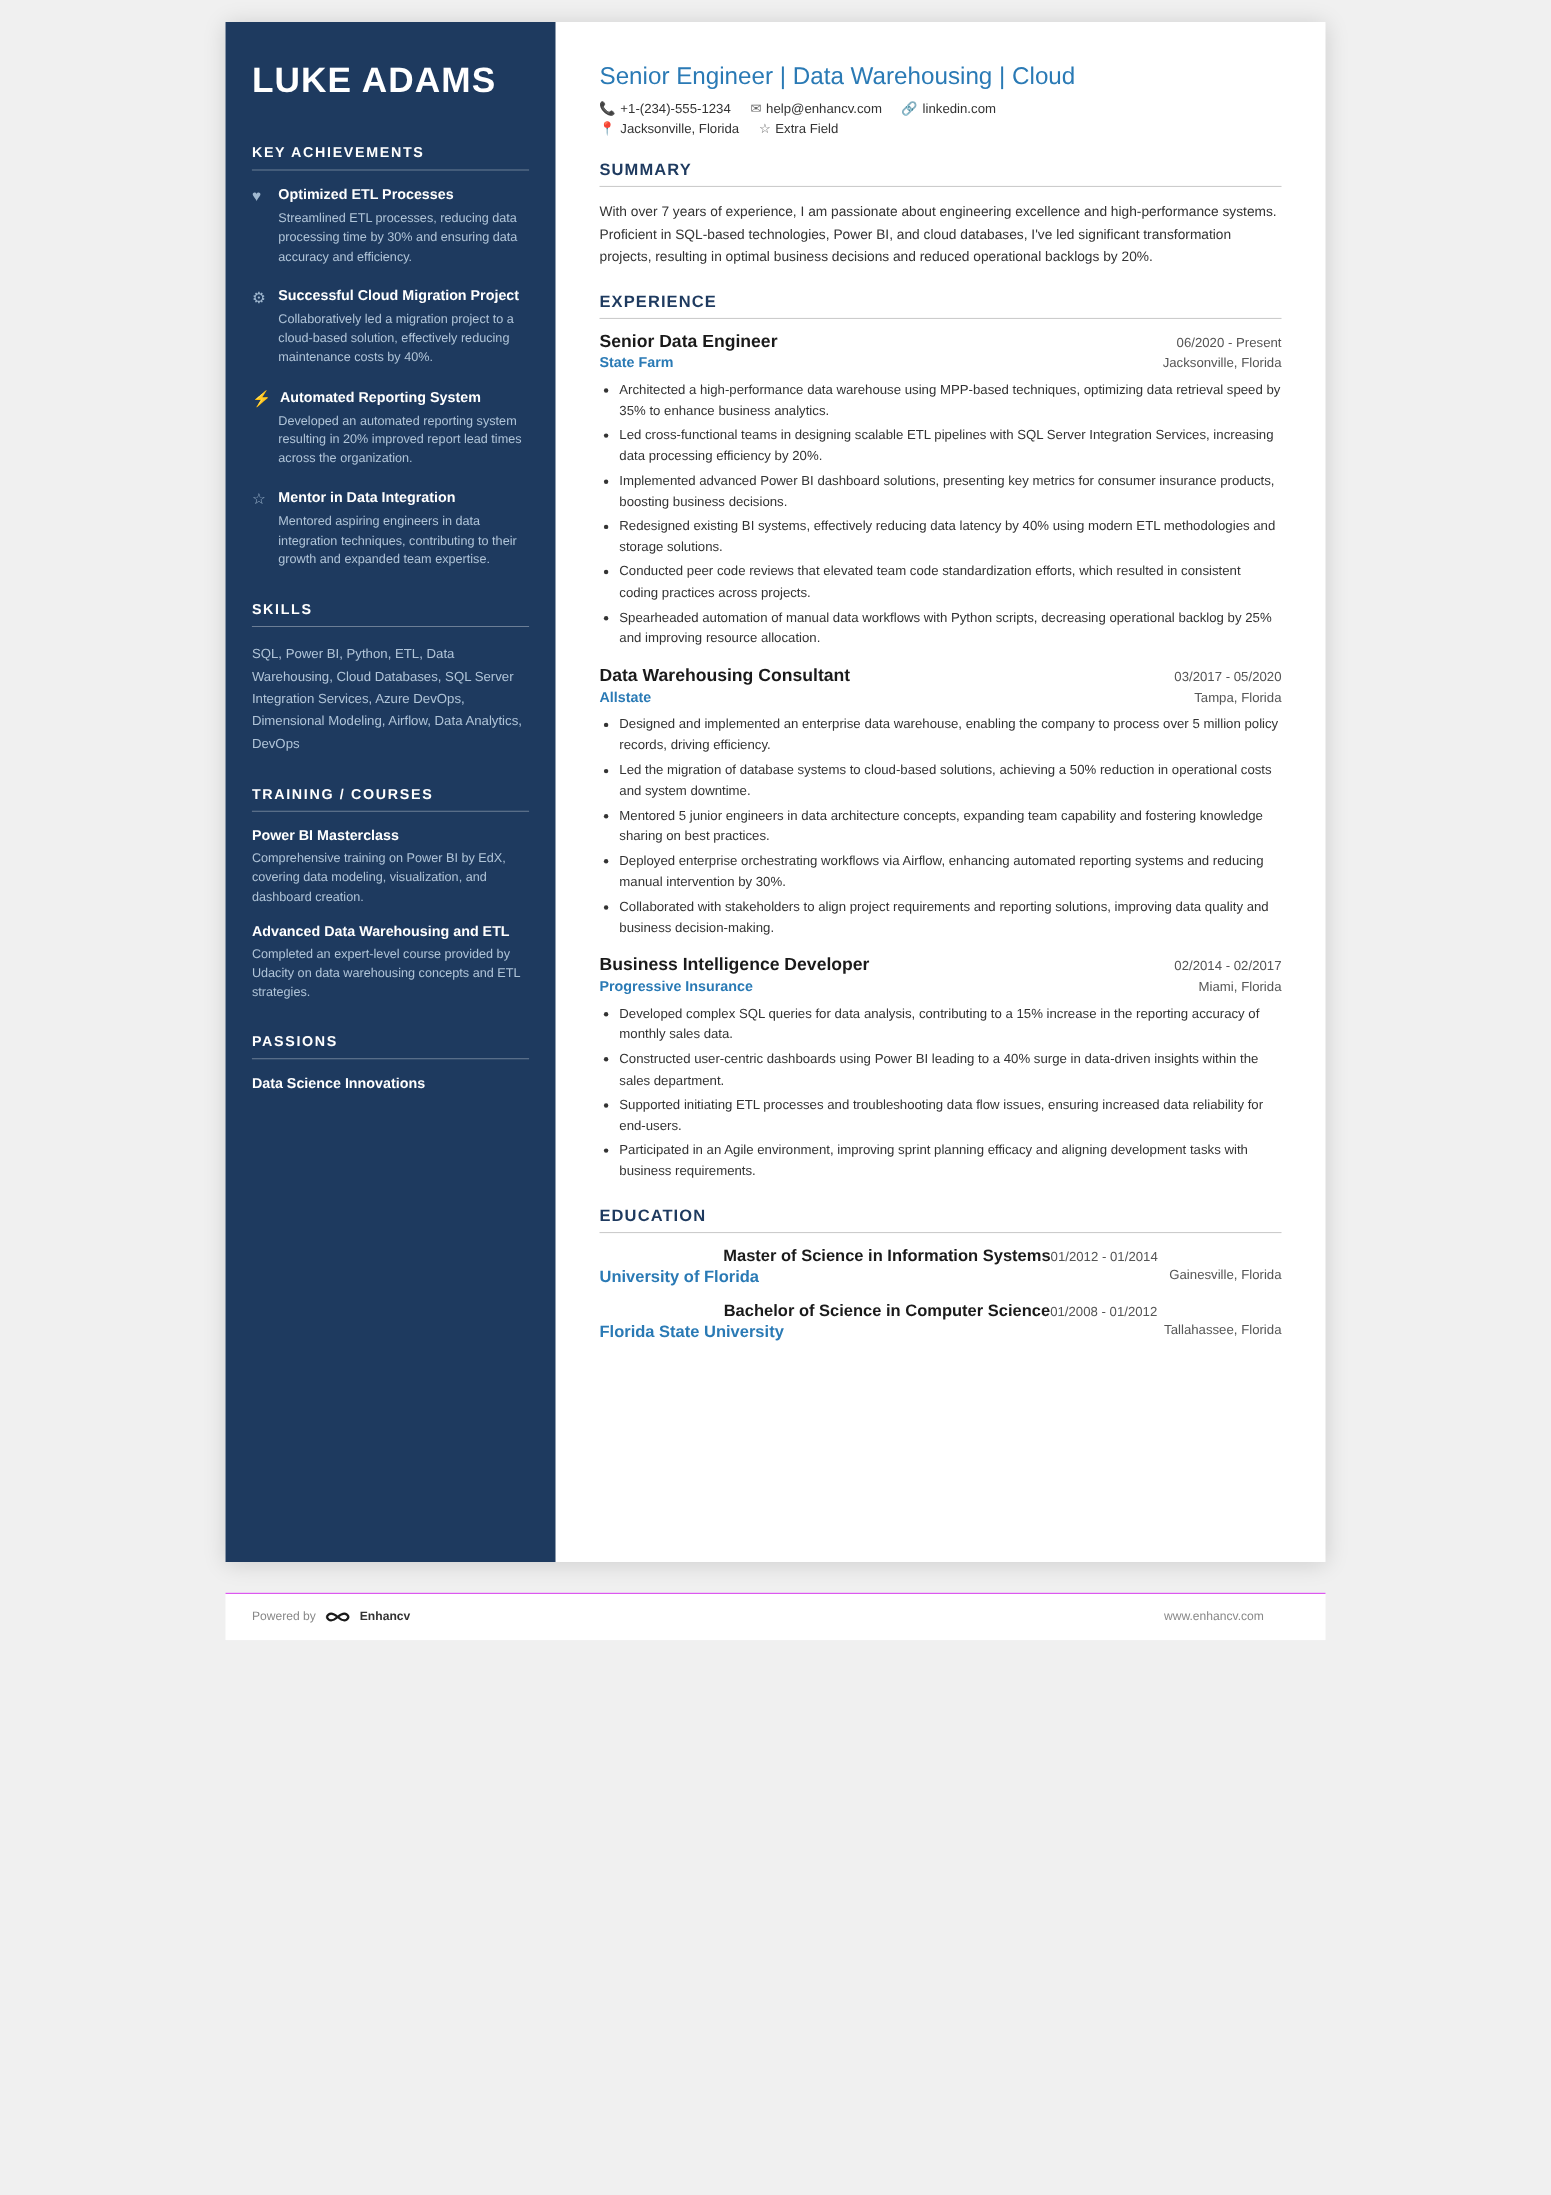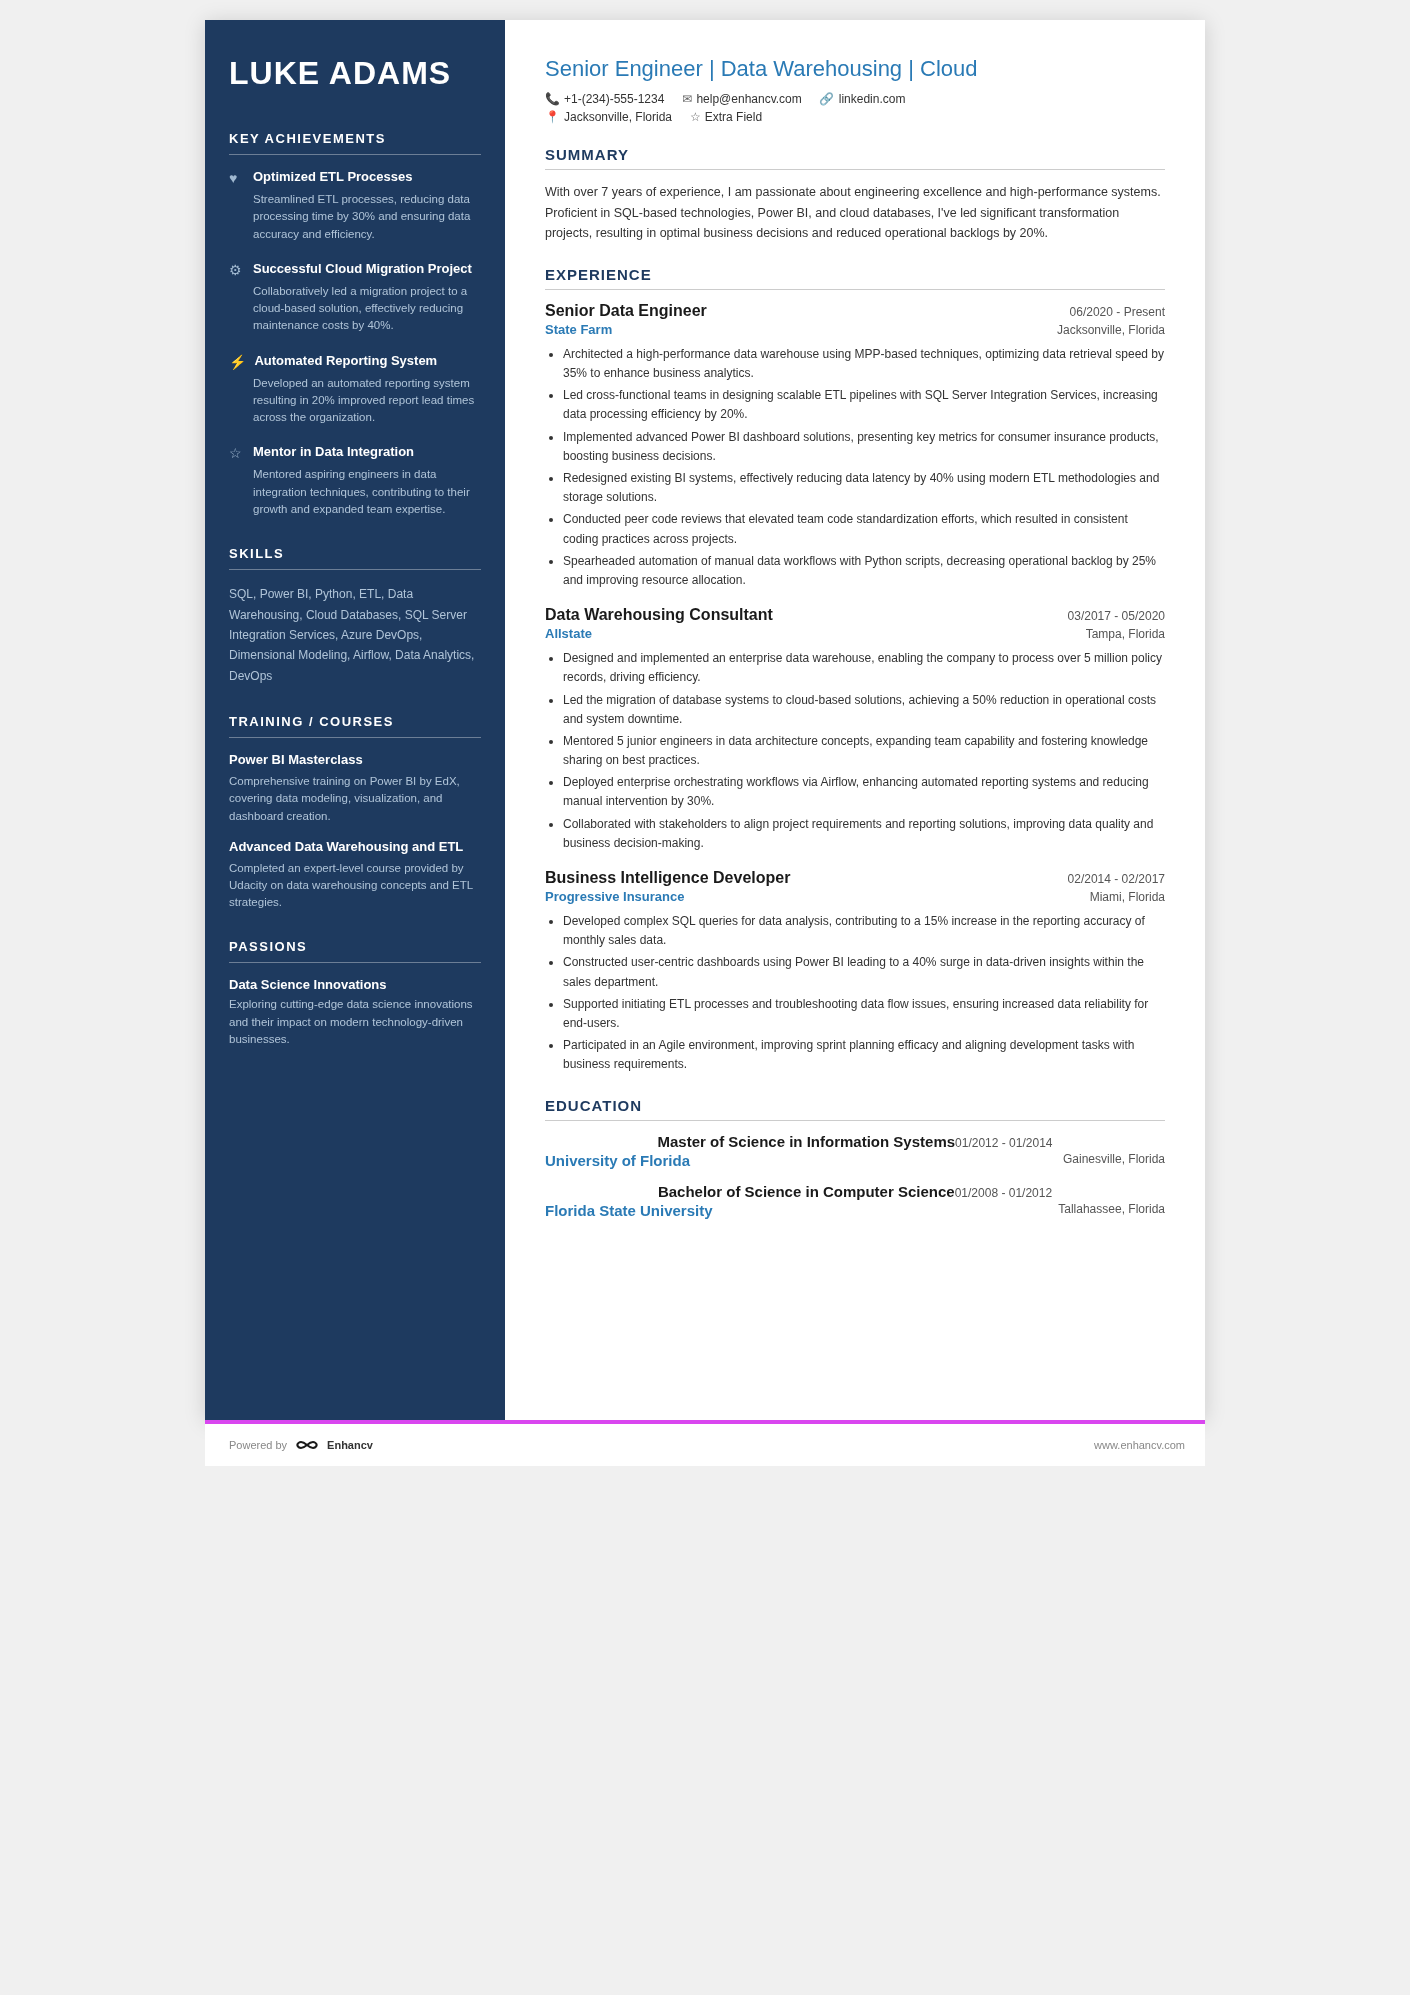--- a/index.html
+++ b/index.html
@@ -309,7 +309,6 @@
       <hr class="sidebar-divider">
       <div>
         <div class="passion-title">Data Science Innovations</div>
-        <div class="passion-desc">Exploring cutting-edge data science innovations and their impact on modern technology-driven businesses.</div>
       </div>
     </div>
 

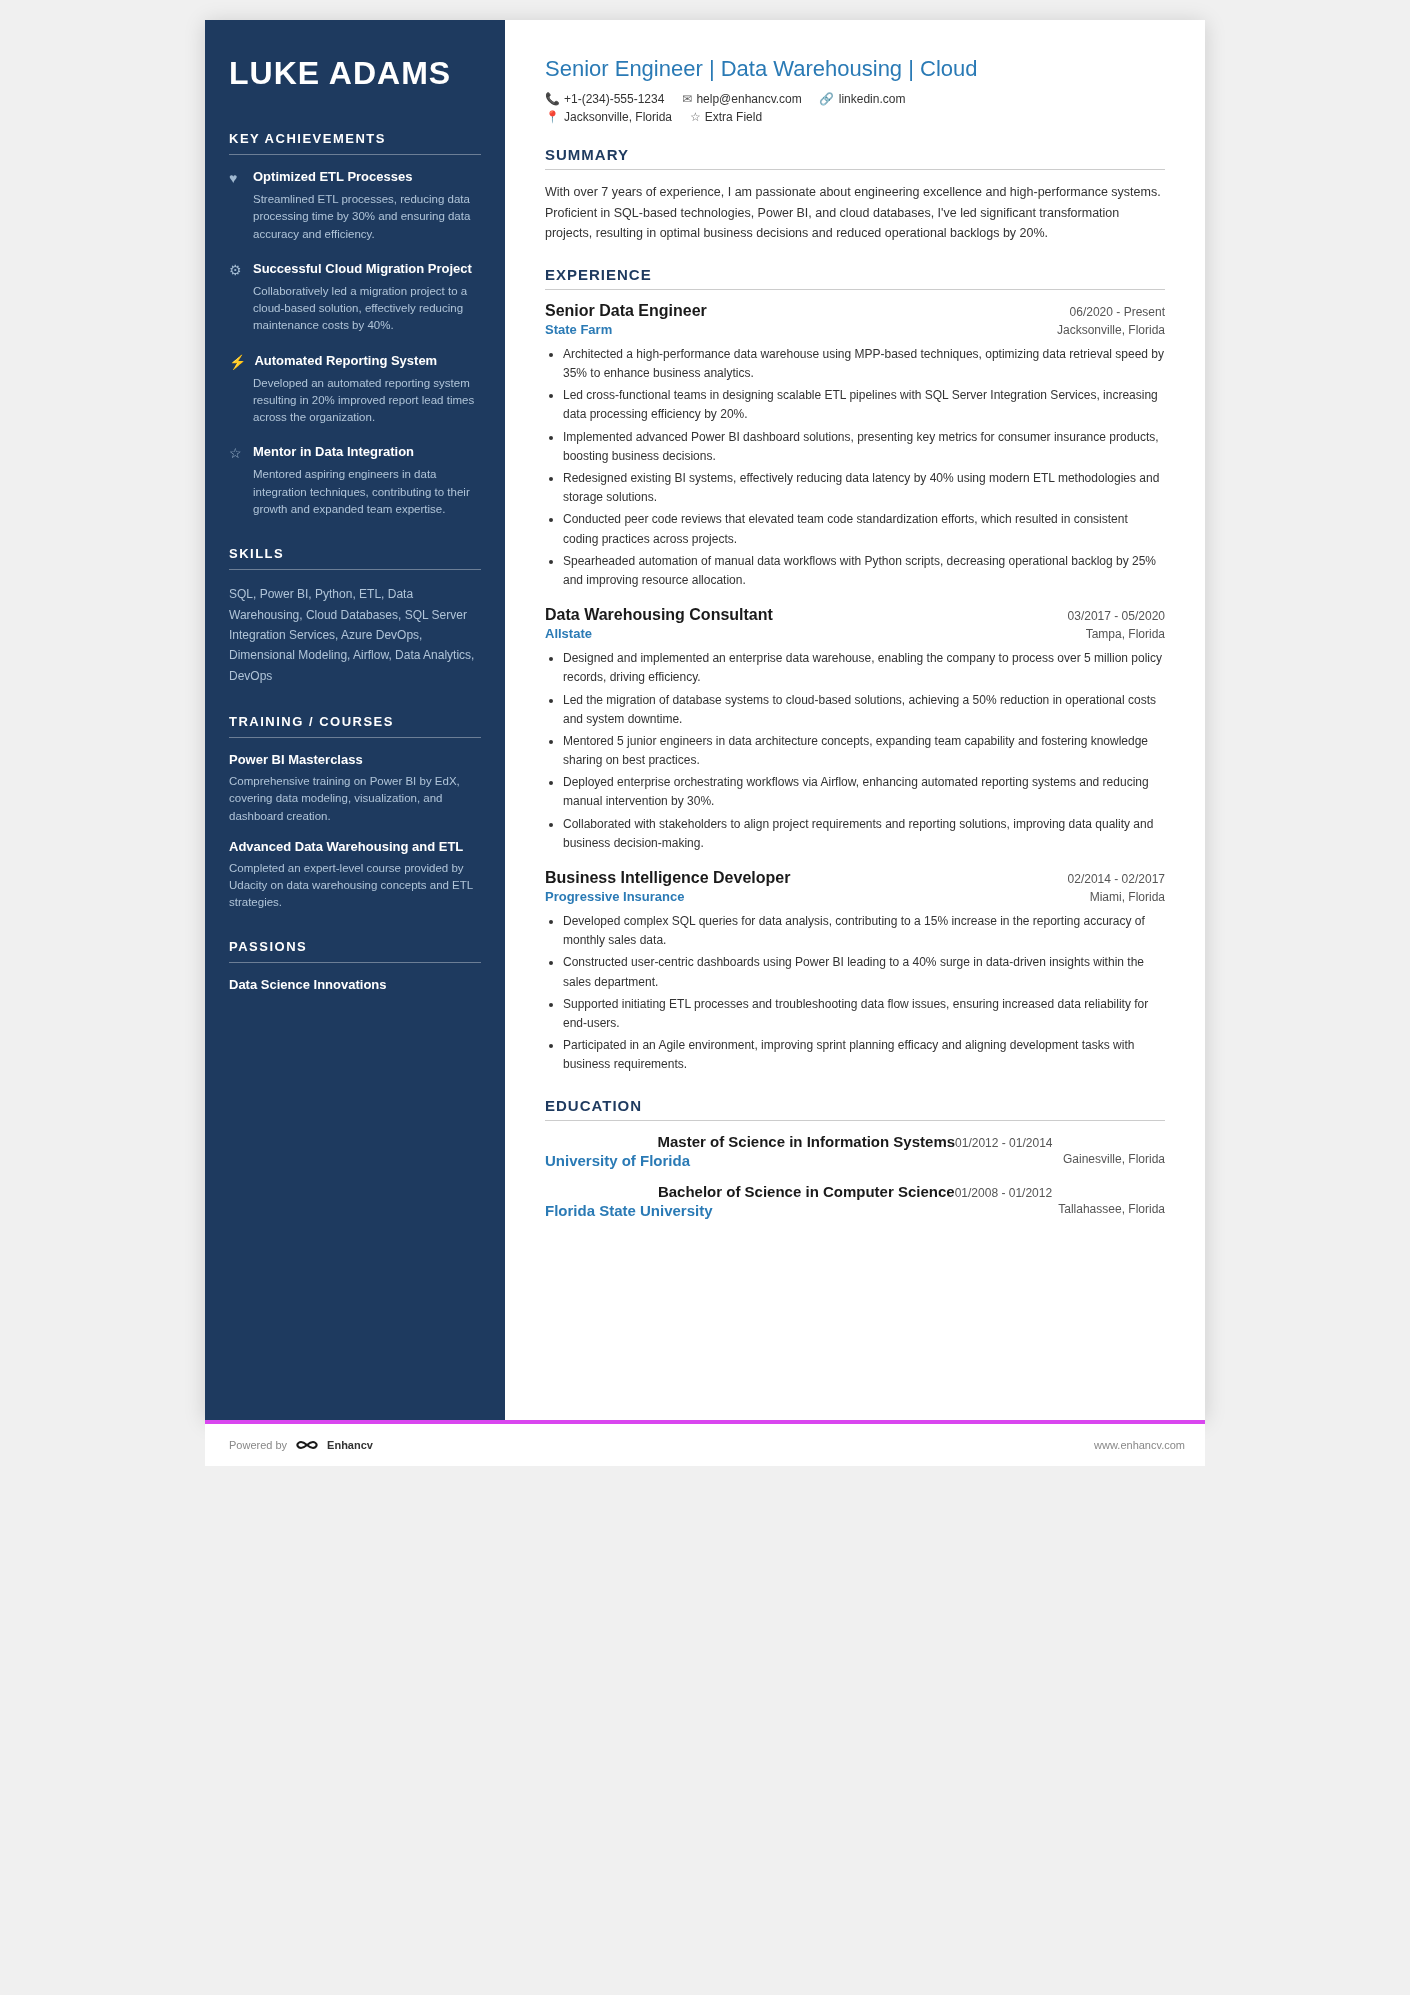--- a/index.html
+++ b/index.html
@@ -431,7 +431,7 @@
     </div>
   </div>
 
-  <div style="width:1000px; background:#fff; display:flex; justify-content:space-between; align-items:center; padding:12px 20px 12px 24px; border-top:4px solid #d946ef;">
+  <div style="width:1000px; background:#fff; display:flex; justify-content:space-between; align-items:center; padding:12px 56px 12px 24px; border-top:1px solid #d946ef;margin-top:28px;">
     <div class="powered-by">
       <span>Powered by</span>
       <svg width="28" height="18" viewBox="0 0 28 18" fill="none">

